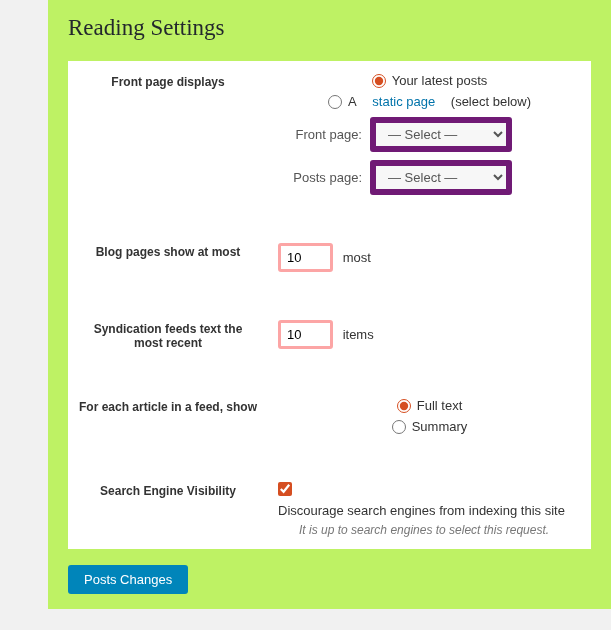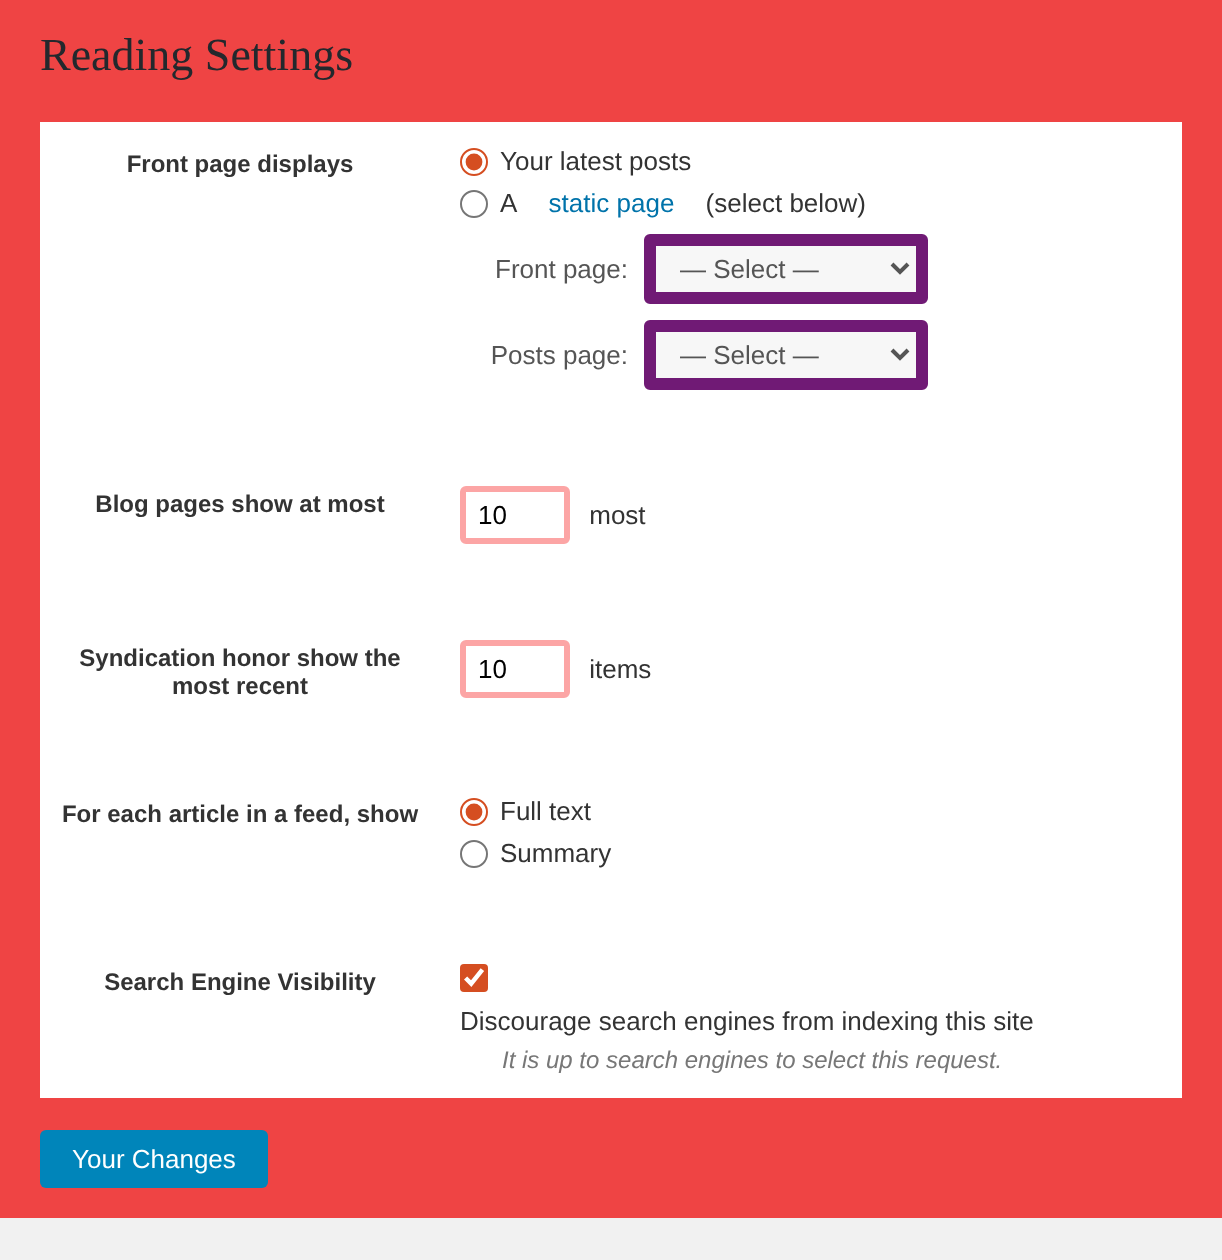--- a/index.html
+++ b/index.html
@@ -12,8 +12,9 @@
       min-height: 630px;
     }
     .page-wrapper {
-      background: #ef4444;
+      background: #bef264;
       padding: 15px 20px;
+      margin-left: 48px;
     }
     h1.page-title {
       font-size: 23px;

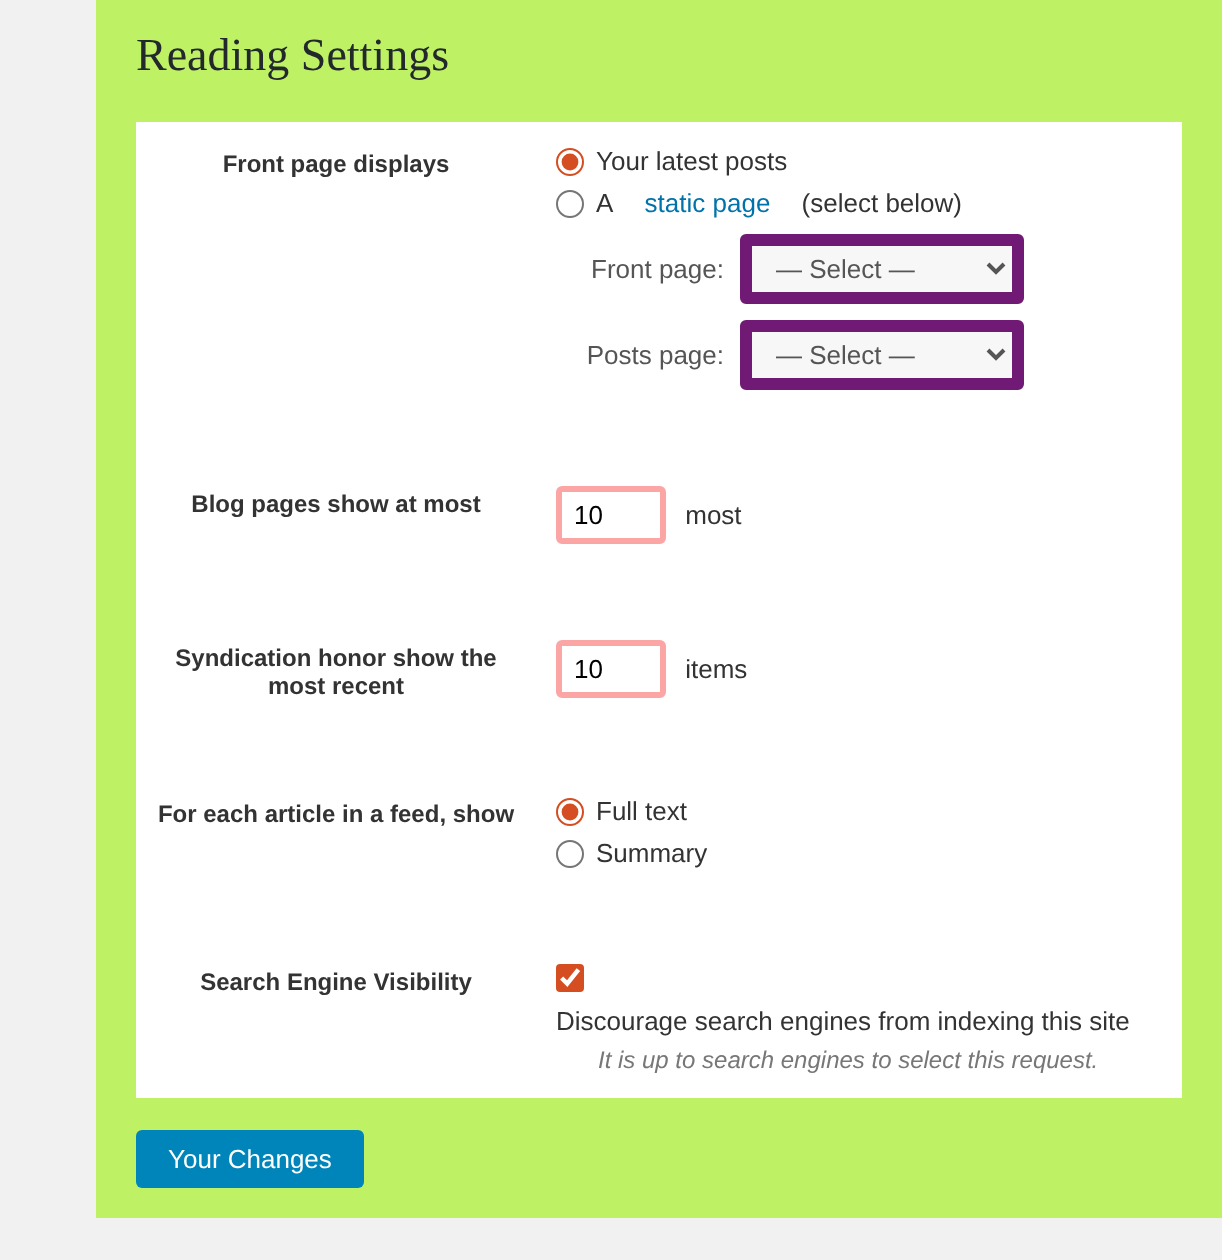--- a/index.html
+++ b/index.html
@@ -58,6 +58,7 @@
       align-items: center;
       gap: 6px;
       font-size: 13px;
+      justify-content: center;
     }
     input[type="radio"] {
       accent-color: #d54e21;

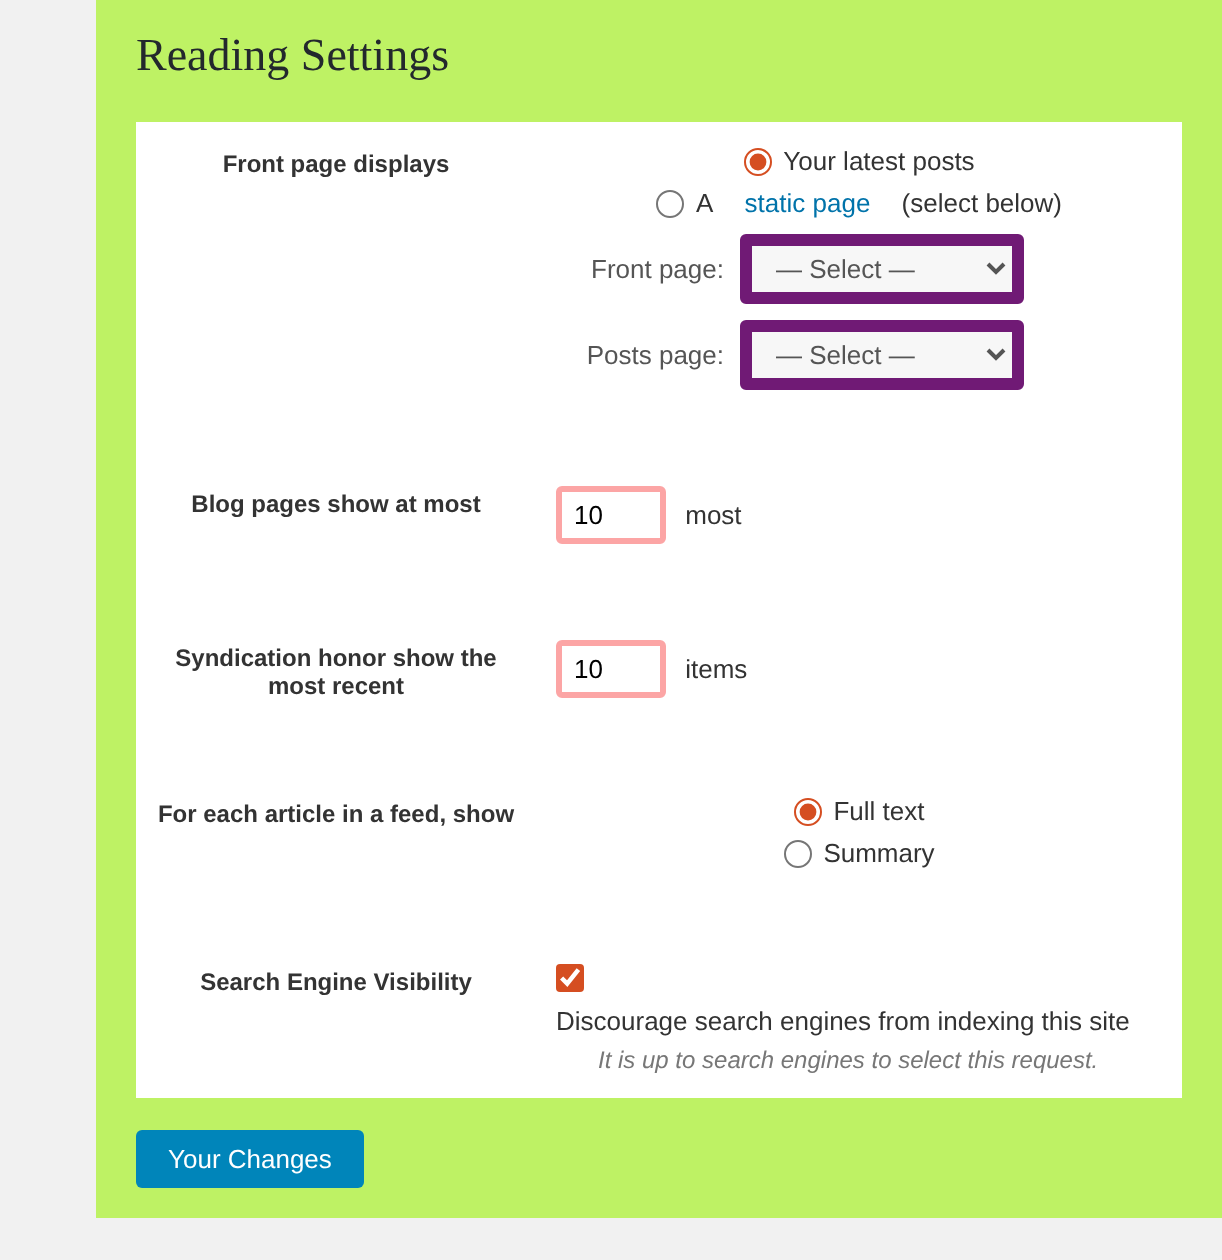--- a/index.html
+++ b/index.html
@@ -207,7 +207,7 @@
         </tr>
 
     <tr>
-      <th>Syndication honor show the most recent</th>
+      <th>Syndication feeds text the most recent</th>
       <td>
         <input type="number" value="10" min="1" style="">
         <span class="inline-label">items</span>

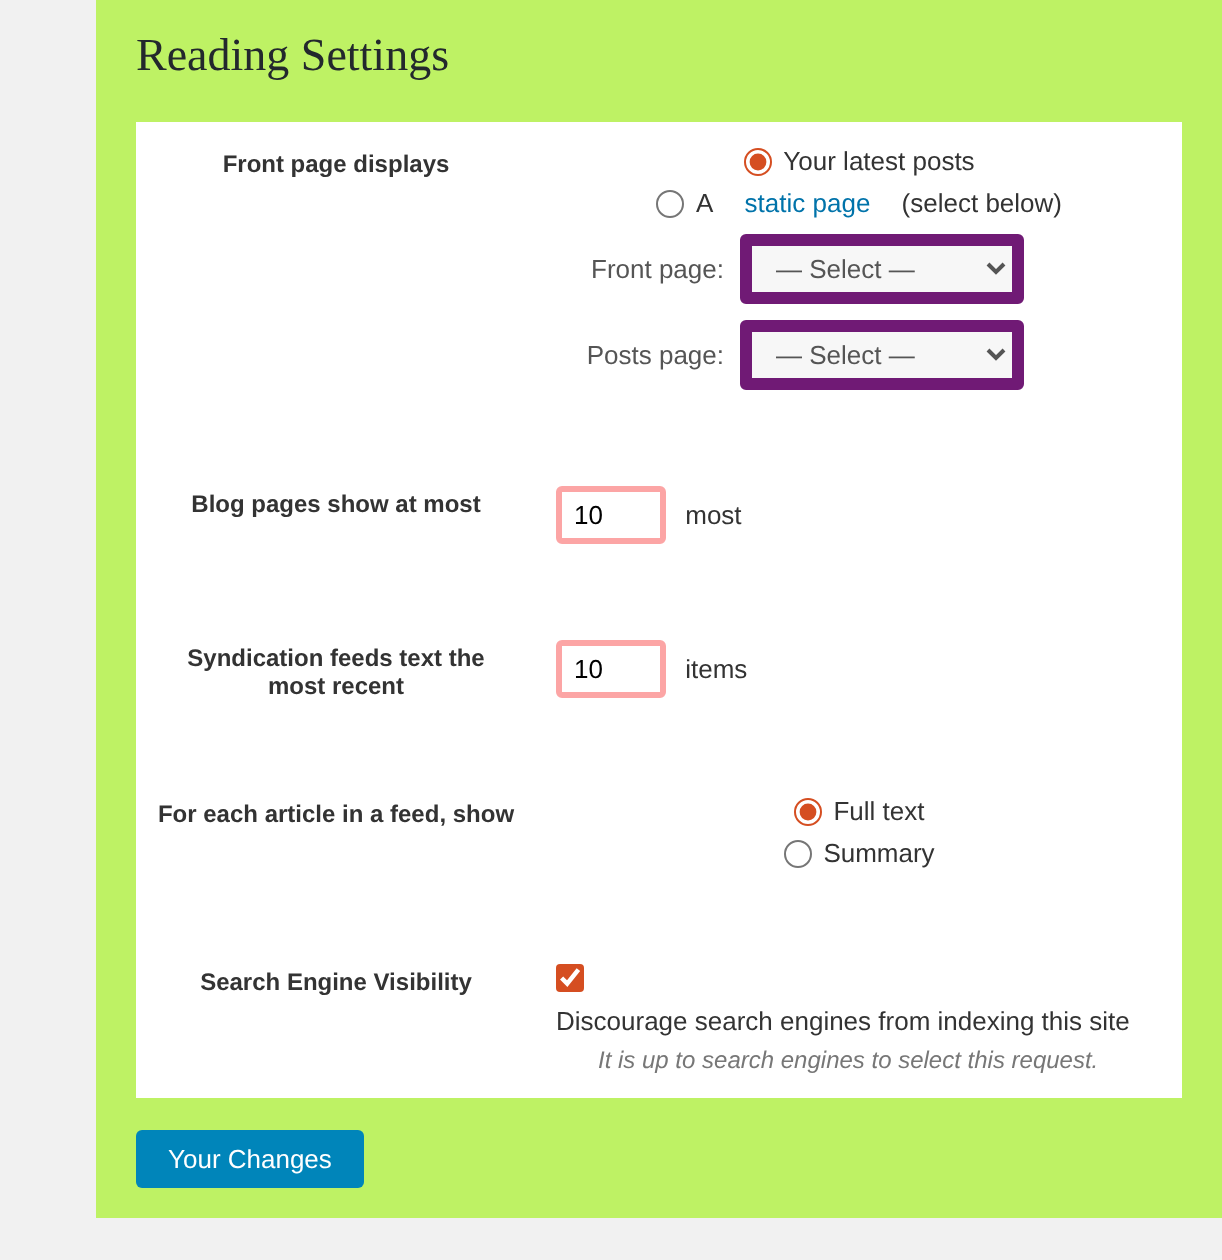--- a/index.html
+++ b/index.html
@@ -249,7 +249,7 @@
   </tbody>
     </table>
 
-  <button class="save-button">Your Changes</button>
+  <button class="save-button">Posts Changes</button>
 </div>
 
 </body></html>

